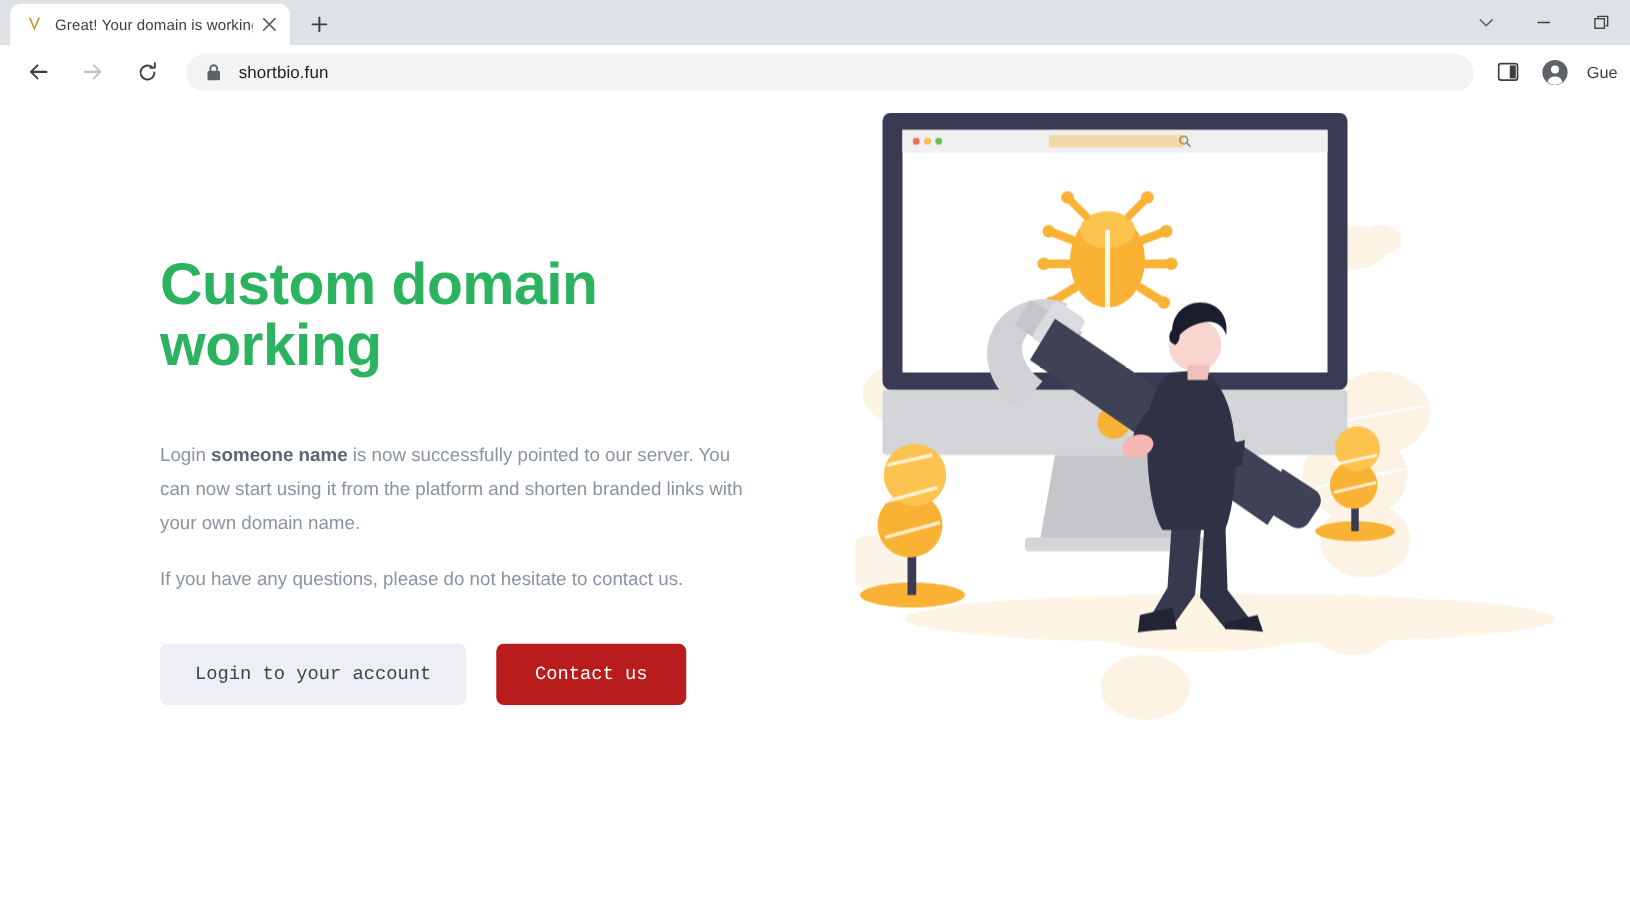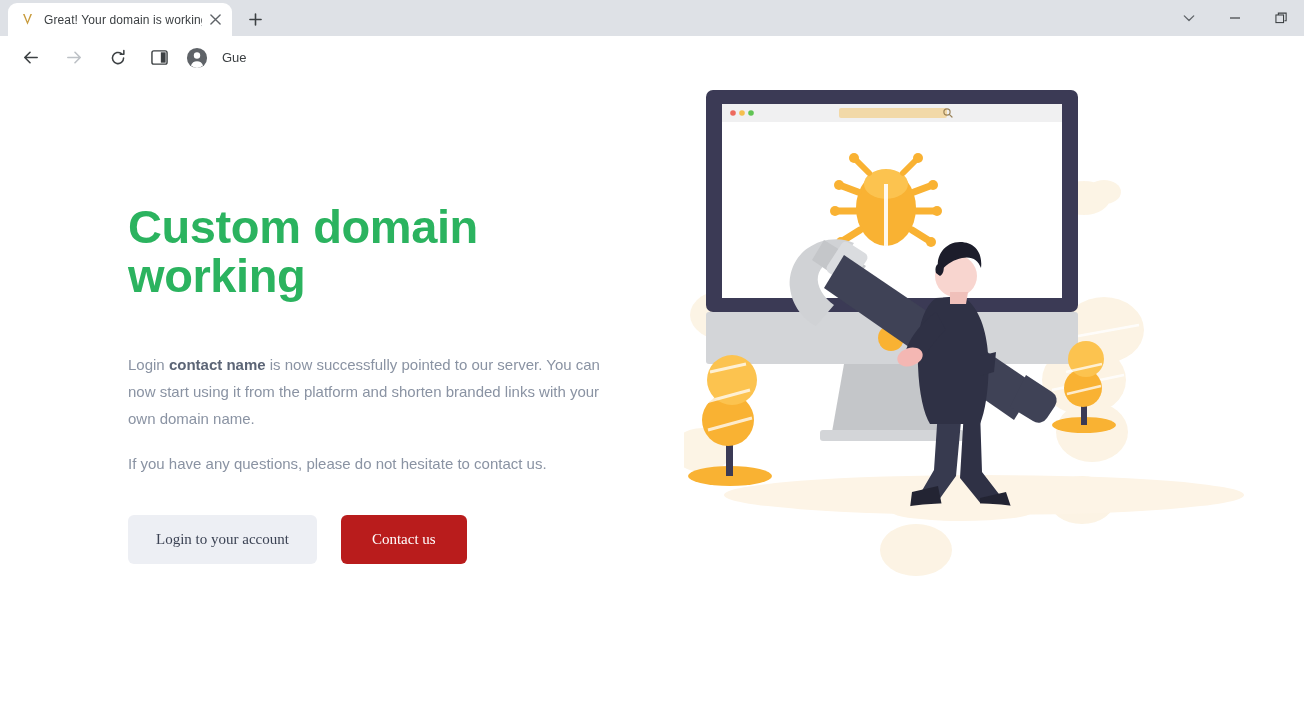--- a/index.html
+++ b/index.html
@@ -235,6 +235,15 @@
         <path d="M16.5 1.8 V5.8 H12.5" stroke="#3c4043" stroke-width="1.7" fill="none" stroke-linecap="round" stroke-linejoin="round"></path>
       </svg>
     </div>
+    <div class="omnibox">
+      <span class="omni-lock">
+        <svg width="12" height="14" viewBox="0 0 12 14">
+          <rect x="1" y="5.6" width="10" height="7.6" rx="1.3" fill="#5f6368"></rect>
+          <path d="M3.3 5.6 V3.9 a2.7 2.7 0 0 1 5.4 0 V5.6" fill="none" stroke="#5f6368" stroke-width="1.5"></path>
+        </svg>
+      </span>
+      <span class="omni-url">shortbio.fun</span>
+    </div>
     <div class="tb-right">
       <div class="tb-icon">
         <svg width="17" height="17" viewBox="0 0 18 18">

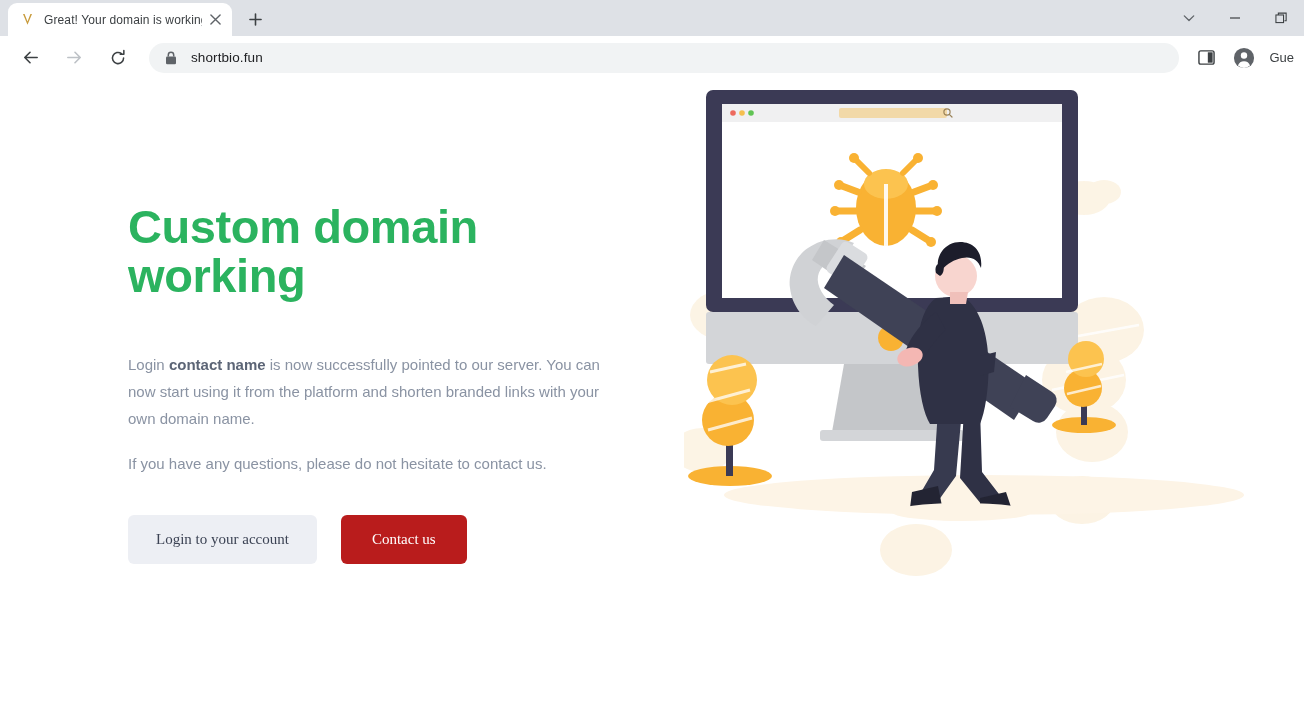--- a/index.html
+++ b/index.html
@@ -270,7 +270,7 @@
       <div class="left-col">
         <h1 class="page-title">Custom domain working</h1>
 
-        <p class="para"><span>Login </span><b>contact name</b><span> is now successfully pointed to our server. You can now start using it from the platform and shorten branded links with your own domain name.</span></p>
+        <p class="para"><span>Login </span><b>someone name</b><span> is now successfully pointed to our server. You can now start using it from the platform and shorten branded links with your own domain name.</span></p>
 
 
         <p class="para">If you have any questions, please do not hesitate to contact us.</p>

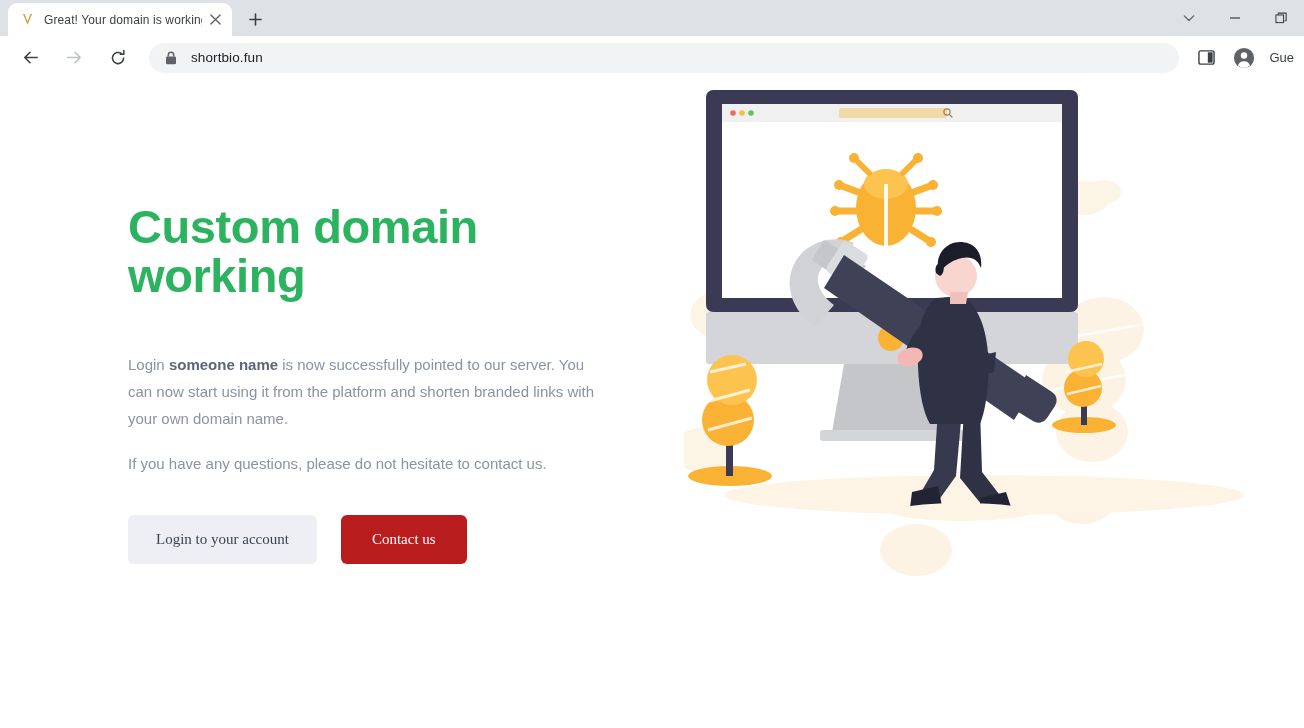--- a/index.html
+++ b/index.html
@@ -147,7 +147,7 @@
     border: none;
     border-radius: 6px;
     font-size: 15px;
-    font-family: Liberation Serif, serif;
+    font-family: Liberation Mono, monospace;
     cursor: pointer;
     height: 49px;
     display: flex;

